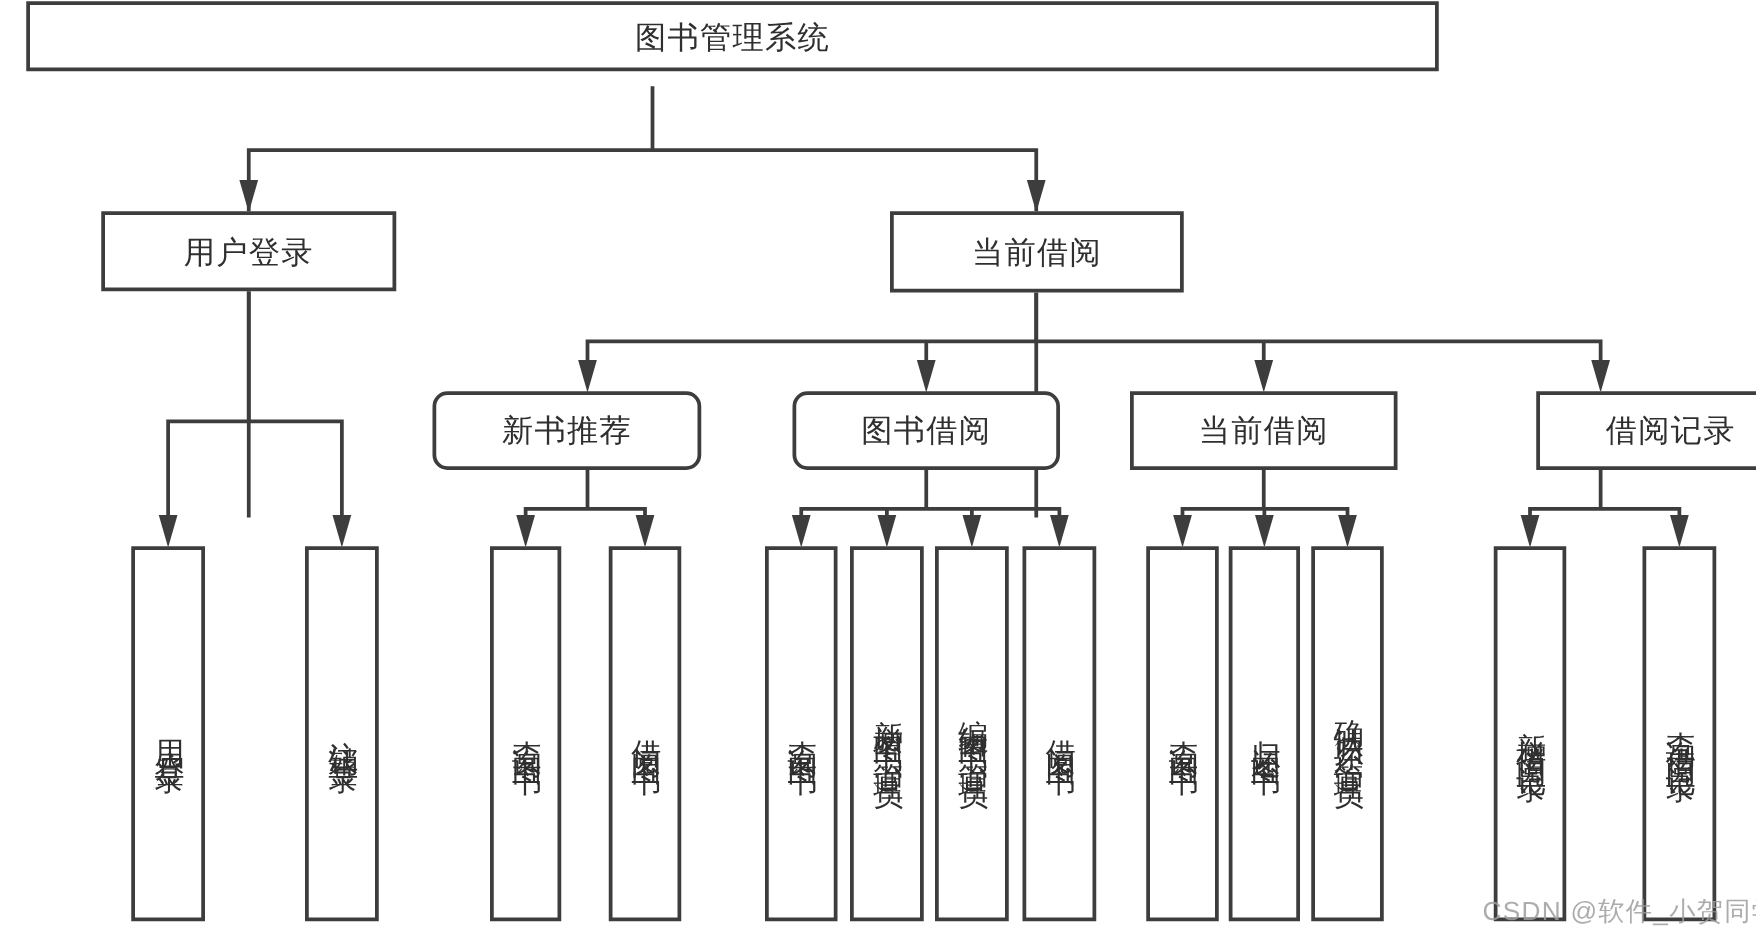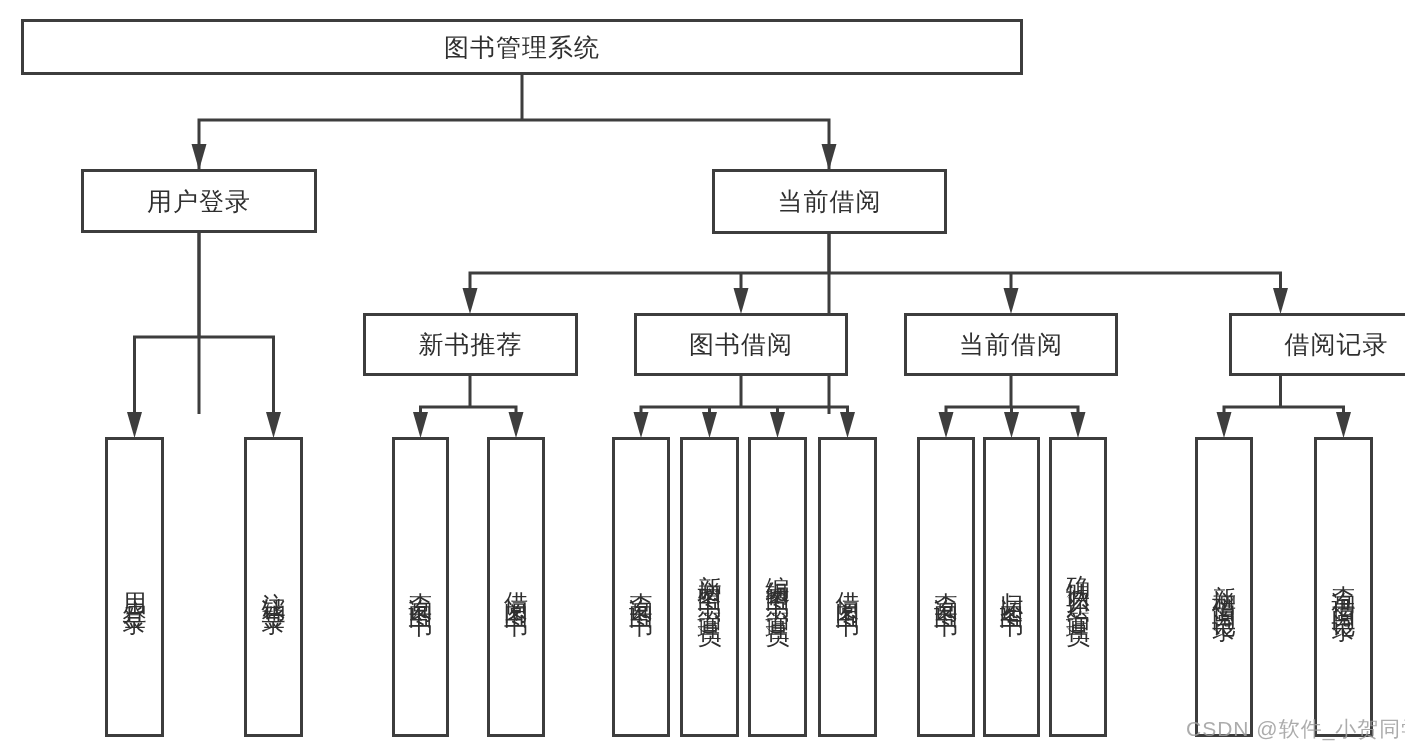--- a/index.html
+++ b/index.html
@@ -29,7 +29,7 @@
     line-height:1;
   }
   
-  .n-root{left:21px;top:19px;width:1002px;height:56px;}
+  .n-root{left:21px;top:1px;width:1130px;height:56px;}
   
   .n-userlogin{left:81px;top:169px;width:236px;height:64px;}
   .n-bookmgmt{left:712px;top:169px;width:235px;height:65px;}

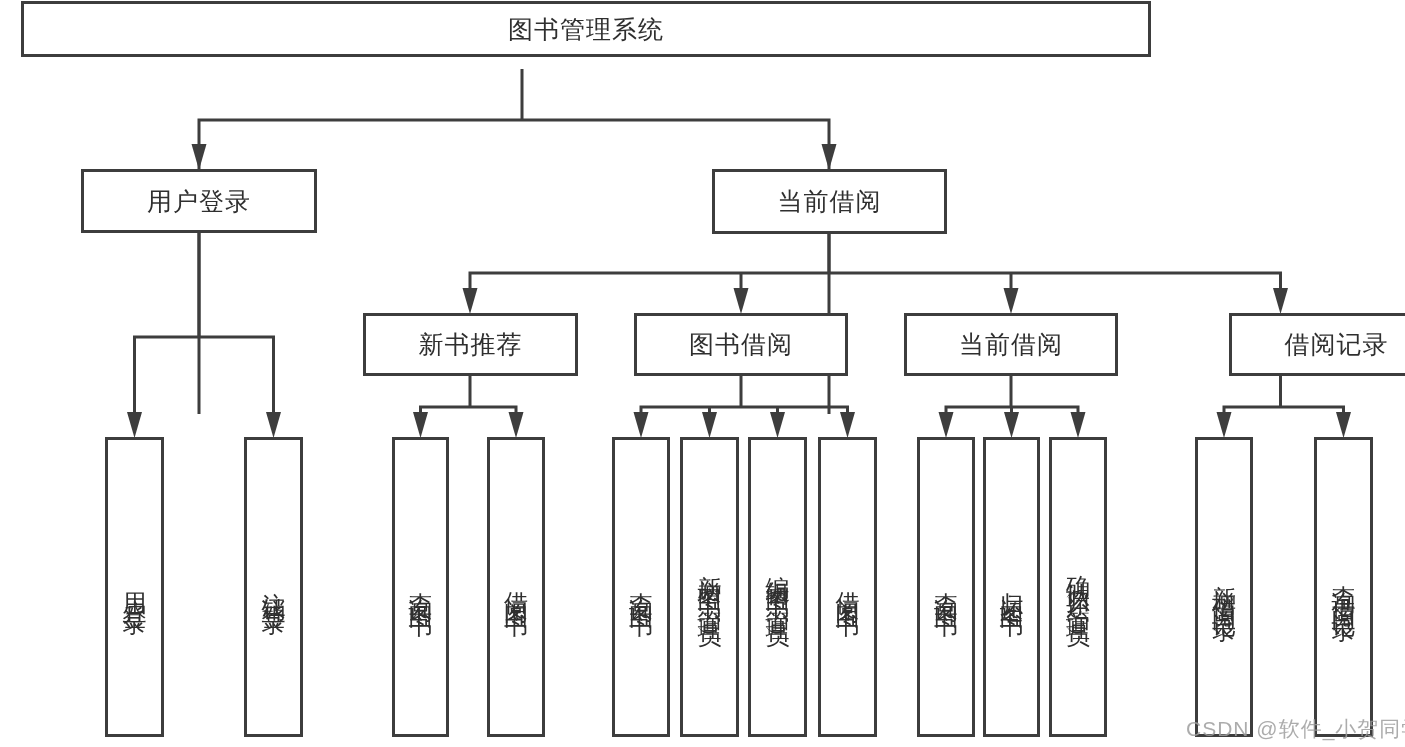--- a/index.html
+++ b/index.html
@@ -34,7 +34,7 @@
   .n-userlogin{left:81px;top:169px;width:236px;height:64px;}
   .n-bookmgmt{left:712px;top:169px;width:235px;height:65px;}
   
-  .n-newrec{left:363px;top:313px;width:215px;height:63px;}
+  .n-newrec{left:346px;top:313px;width:215px;height:63px;border-radius:12px;}
   .n-borrow{left:634px;top:313px;width:214px;height:63px;}
   .n-current{left:904px;top:313px;width:214px;height:63px;}
   .n-record{left:1229px;top:313px;width:215px;height:63px;}

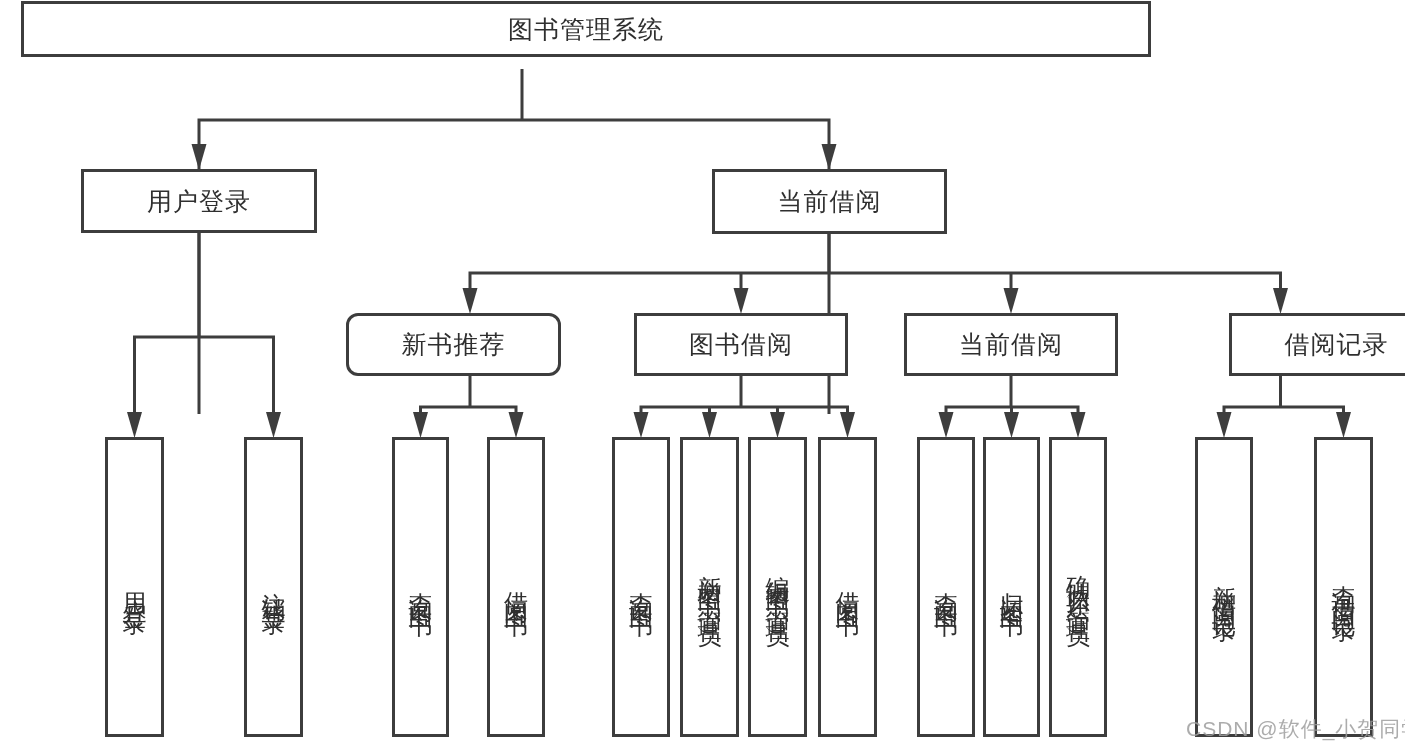--- a/index.html
+++ b/index.html
@@ -35,7 +35,7 @@
   .n-bookmgmt{left:712px;top:169px;width:235px;height:65px;}
   
   .n-newrec{left:346px;top:313px;width:215px;height:63px;border-radius:12px;}
-  .n-borrow{left:634px;top:313px;width:214px;height:63px;}
+  .n-borrow{left:634px;top:313px;width:214px;height:63px;border-radius:12px;}
   .n-current{left:904px;top:313px;width:214px;height:63px;}
   .n-record{left:1229px;top:313px;width:215px;height:63px;}
   

